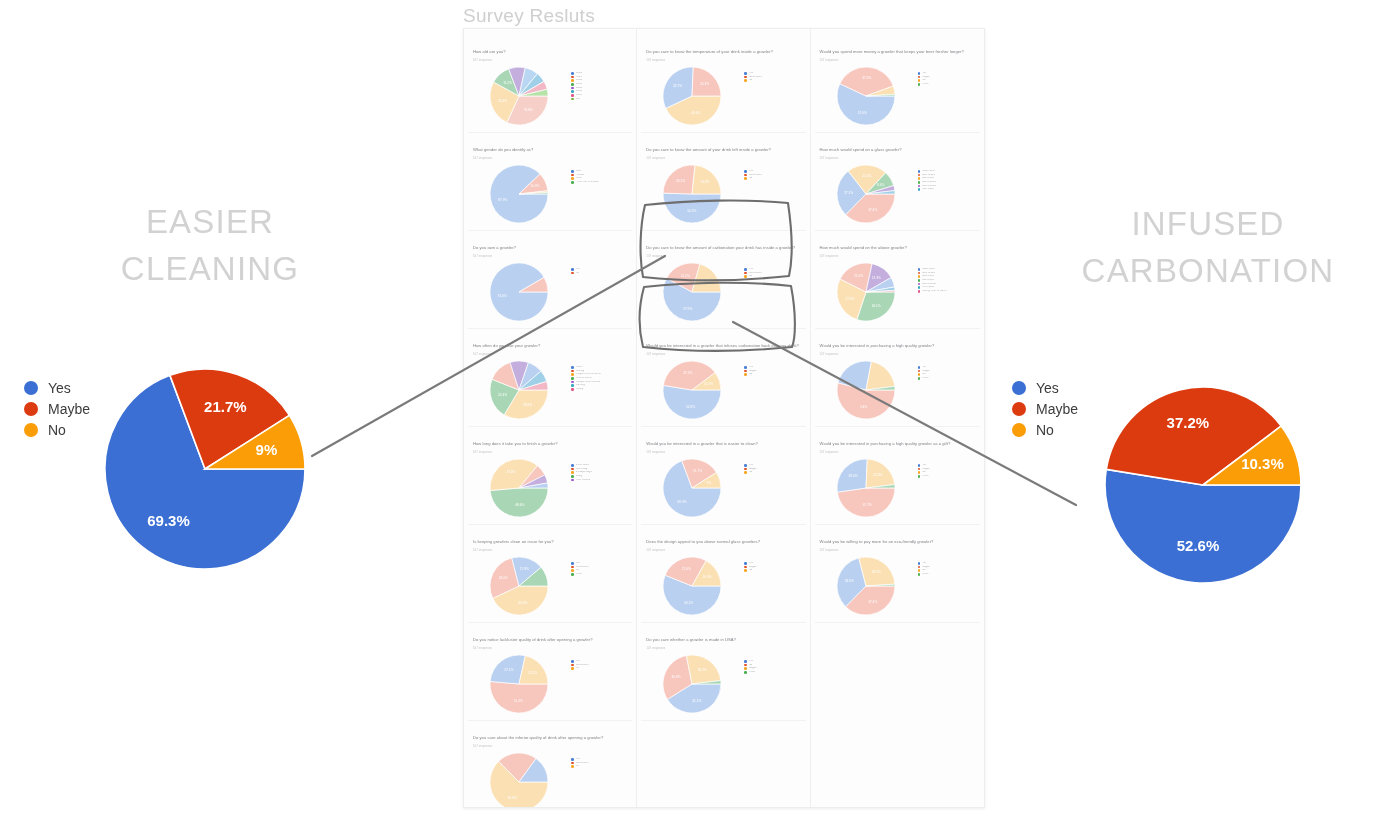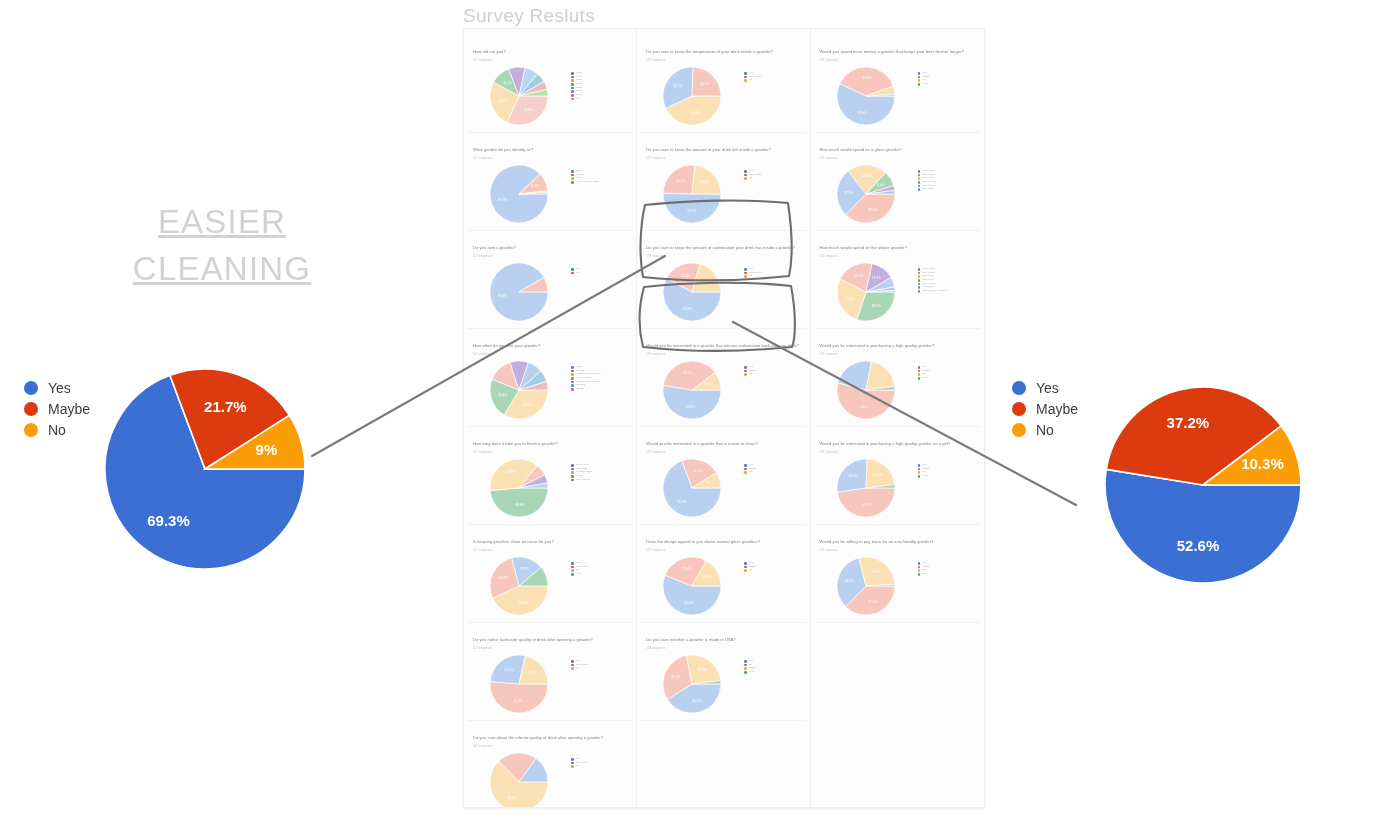--- a/index.html
+++ b/index.html
@@ -24,7 +24,7 @@
     font-weight:400;
     white-space:pre-line;
   }
-  #title-left{left:72px;top:198px;width:300px;text-decoration:underline;}
+  #title-left{left:60px;top:198px;width:300px;}
   #title-right{left:1058px;top:200px;width:300px;}
 
   

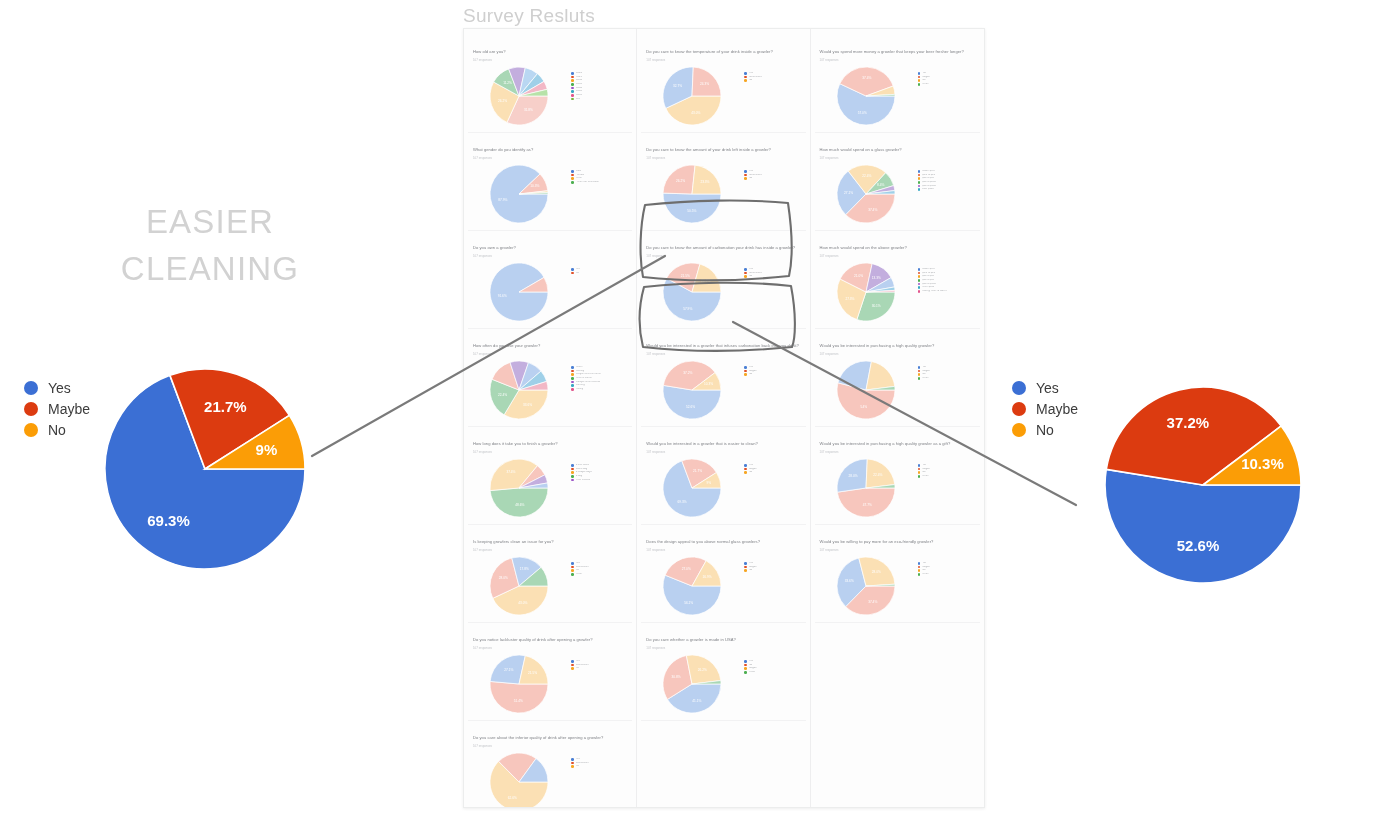--- a/index.html
+++ b/index.html
@@ -126,6 +126,8 @@
       </svg>
   </div>
 
+  <div class="callout-title" id="title-right">INFUSED
+CARBONATION</div>
 
   <div class="legend" id="legend-right">
     <div class="legend-row">

